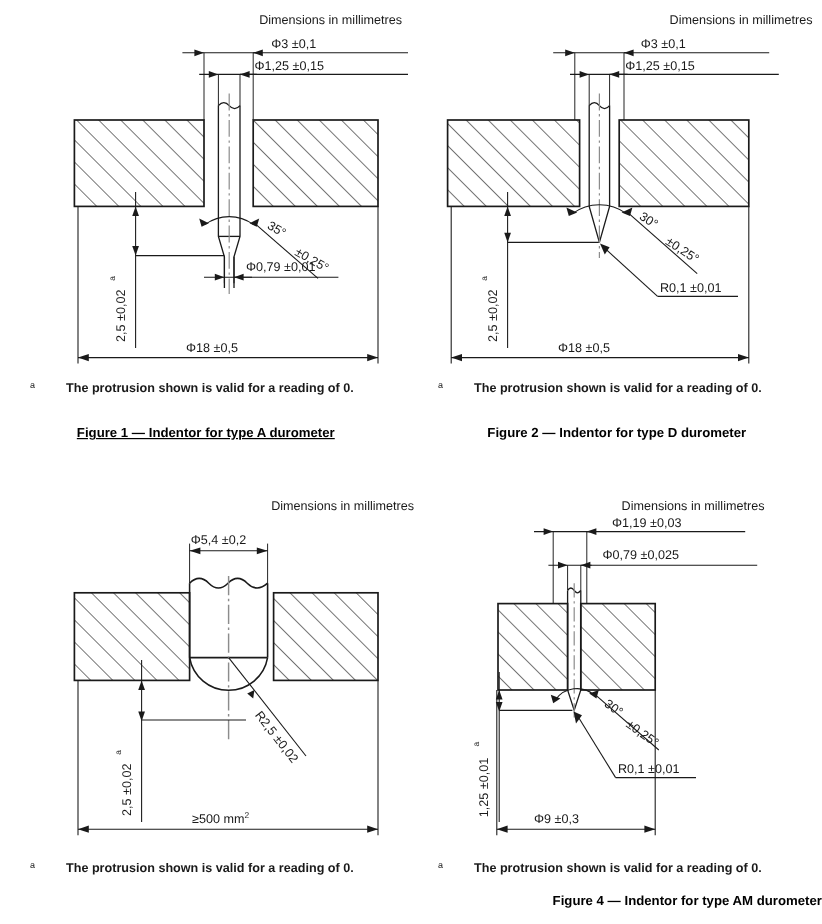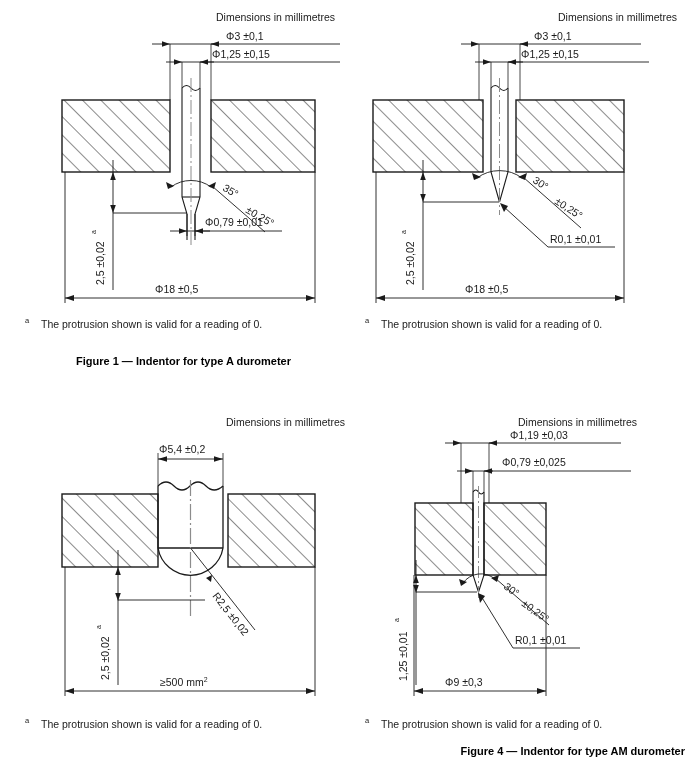--- a/index.html
+++ b/index.html
@@ -38,7 +38,8 @@
   }
   .footnote .fn-text {
     display: inline-block;
-    margin-left: 16px;
+    margin-left: 30px;
+    font-weight: bold;
   }
   .fig-caption {
     position: absolute;

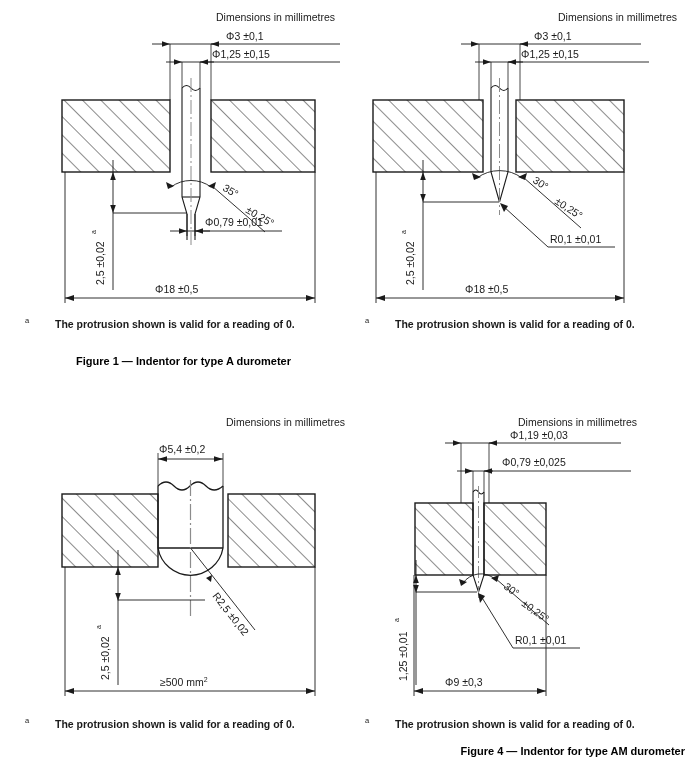--- a/index.html
+++ b/index.html
@@ -155,7 +155,7 @@
       <span class="fn-text">The protrusion shown is valid for a reading of 0.</span>
     </div>
 
-    <div class="fig-caption" style="left:12px; top:355px; width:343px;">Figure 1 — Indentor for type A durometer</div>
+    <div class="fig-caption" style="left:0px; top:355px; width:343px;text-decoration:underline;">Figure 1 — Indentor for type A durometer</div>
   </div>
 
   <div class="fig-cell" style="left:343px; top:0px; width:342px; height:385px;">

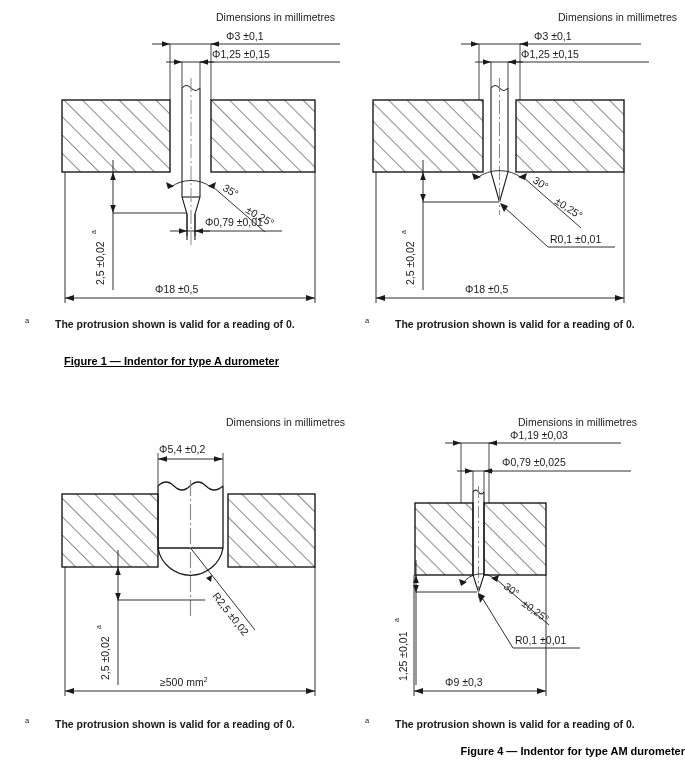--- a/index.html
+++ b/index.html
@@ -248,6 +248,7 @@
       <span class="fn-text">The protrusion shown is valid for a reading of 0.</span>
     </div>
 
+    <div class="fig-caption" style="left:0px; top:355px; width:342px;">Figure 2 — Indentor for type D durometer</div>
   </div>
 
   <div class="fig-cell" style="left:0px; top:400px; width:343px; height:370px;">

